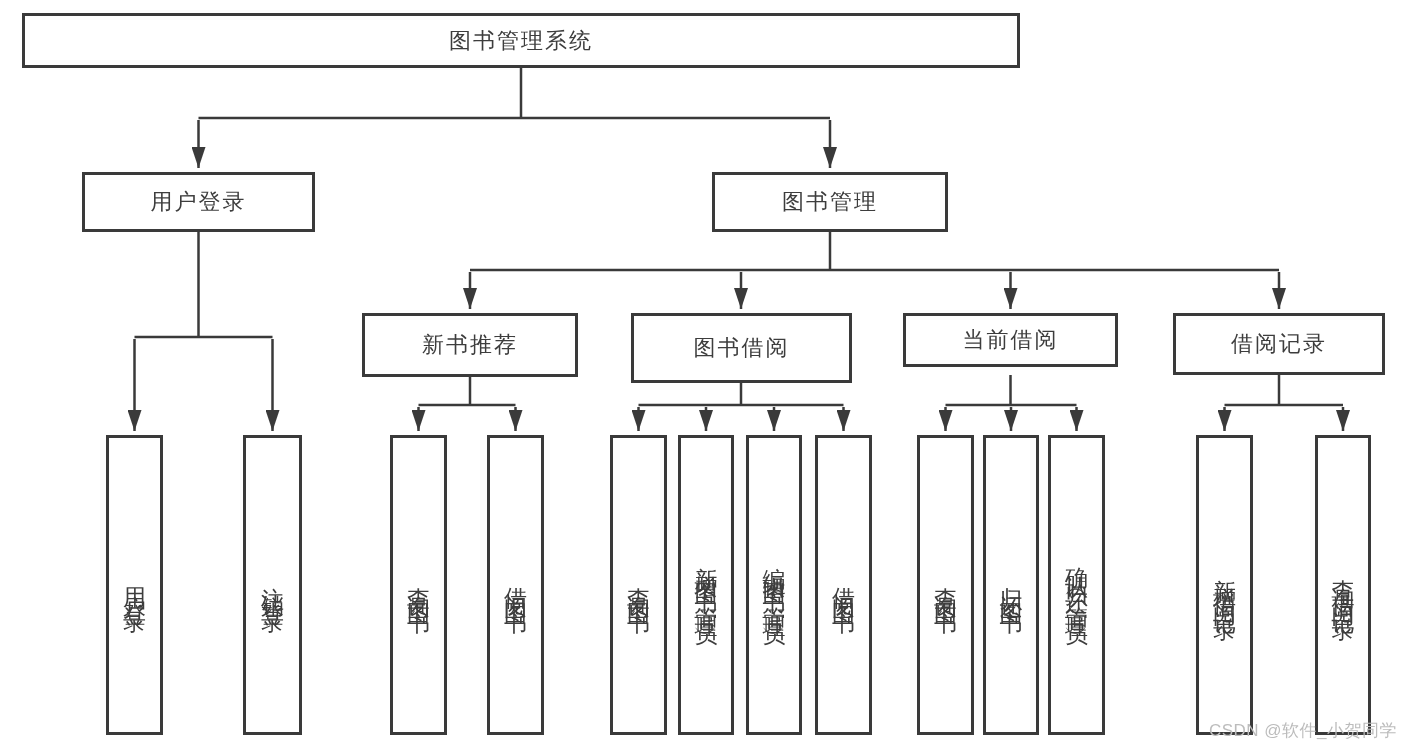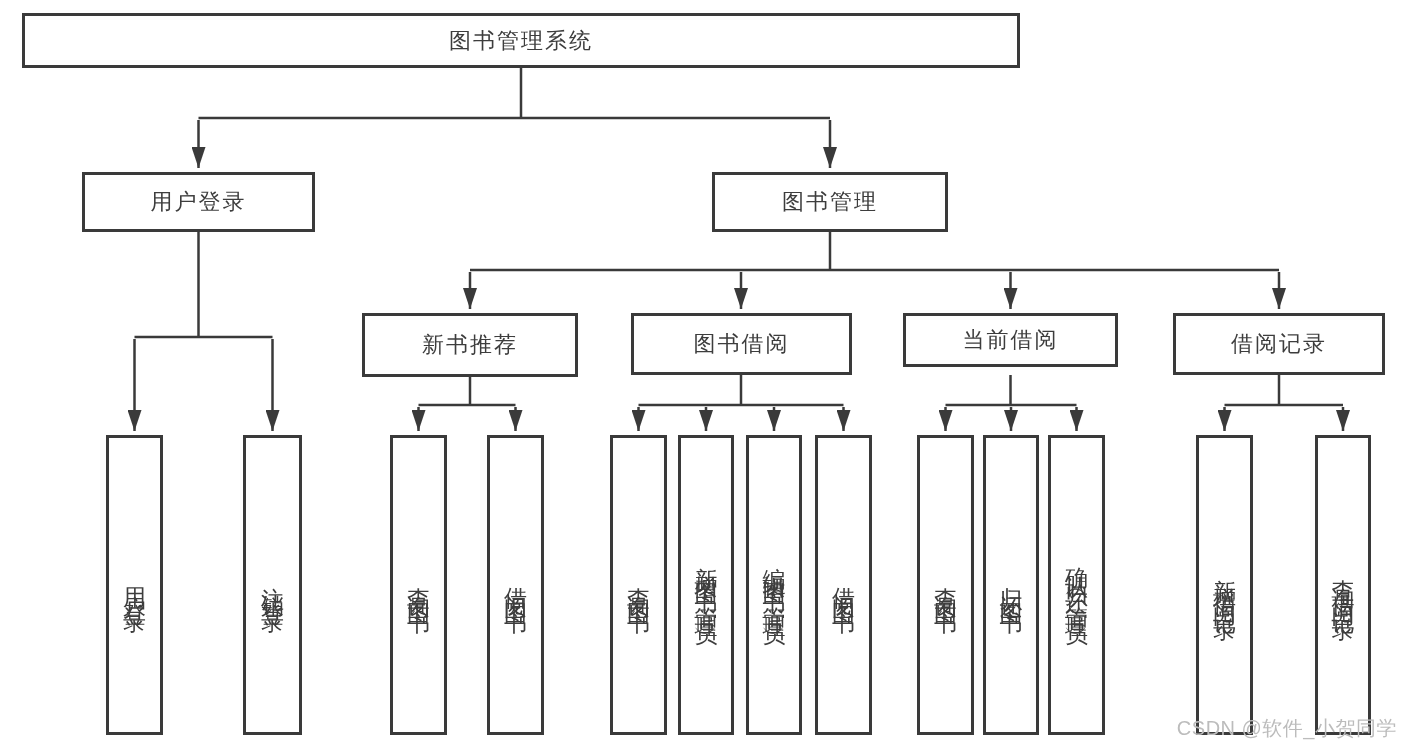--- a/index.html
+++ b/index.html
@@ -46,7 +46,7 @@
   .n-login  { left: 82px;   top: 172px; width: 233px; height: 60px; }
   .n-mgmt   { left: 712px;  top: 172px; width: 236px; height: 60px; }
   .n-rec    { left: 362px;  top: 313px; width: 216px; height: 64px; }
-  .n-borrow { left: 631px;  top: 313px; width: 221px; height: 62px; }
+  .n-borrow { left: 631px;  top: 313px; width: 221px; height: 70px; }
   .n-cur    { left: 903px;  top: 313px; width: 215px; height: 54px; }
   .n-hist   { left: 1173px; top: 313px; width: 212px; height: 62px; }
   

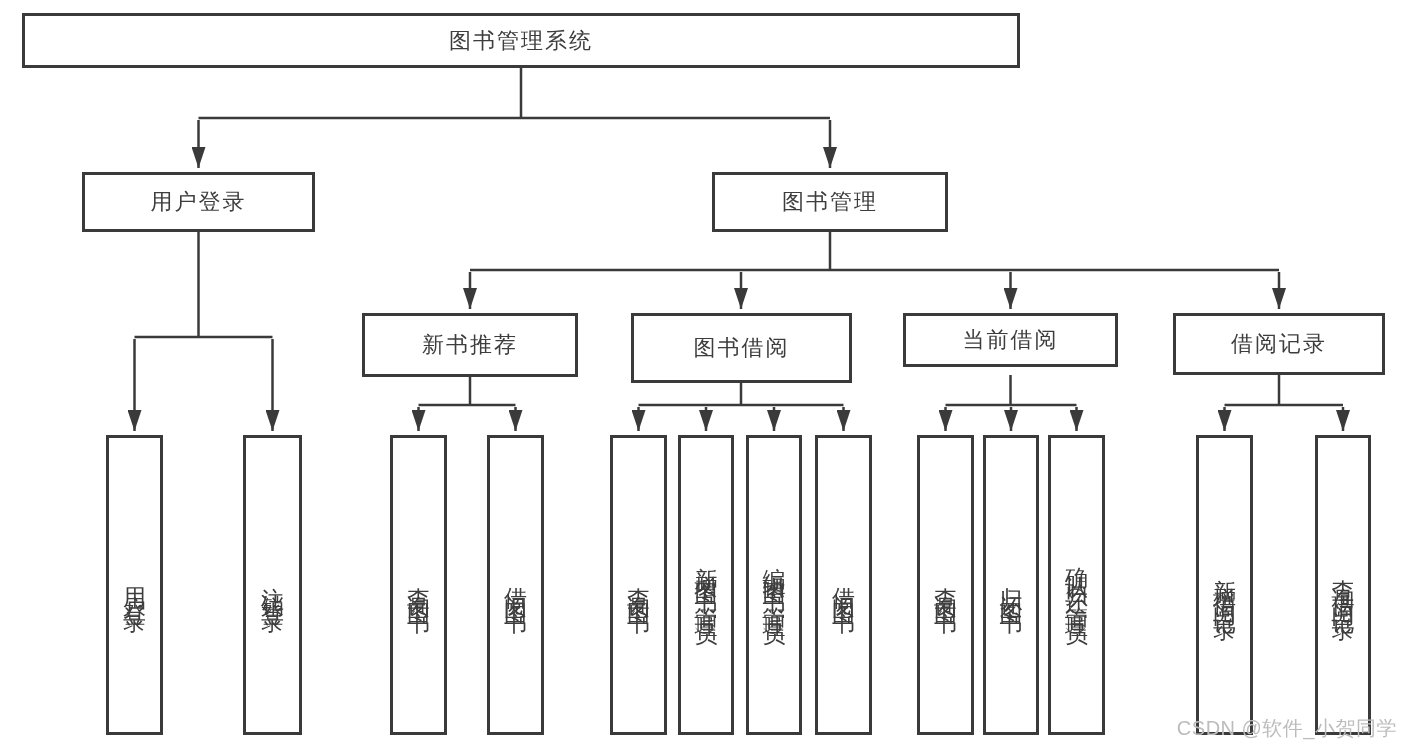--- a/index.html
+++ b/index.html
@@ -68,7 +68,7 @@
     position: absolute;
     right: 8px;
     bottom: 5px;
-    font-size: 20px;
+    font-size: 17px;
     color: #bcbcbc;
     letter-spacing: 0.5px;
     z-index: 5;

